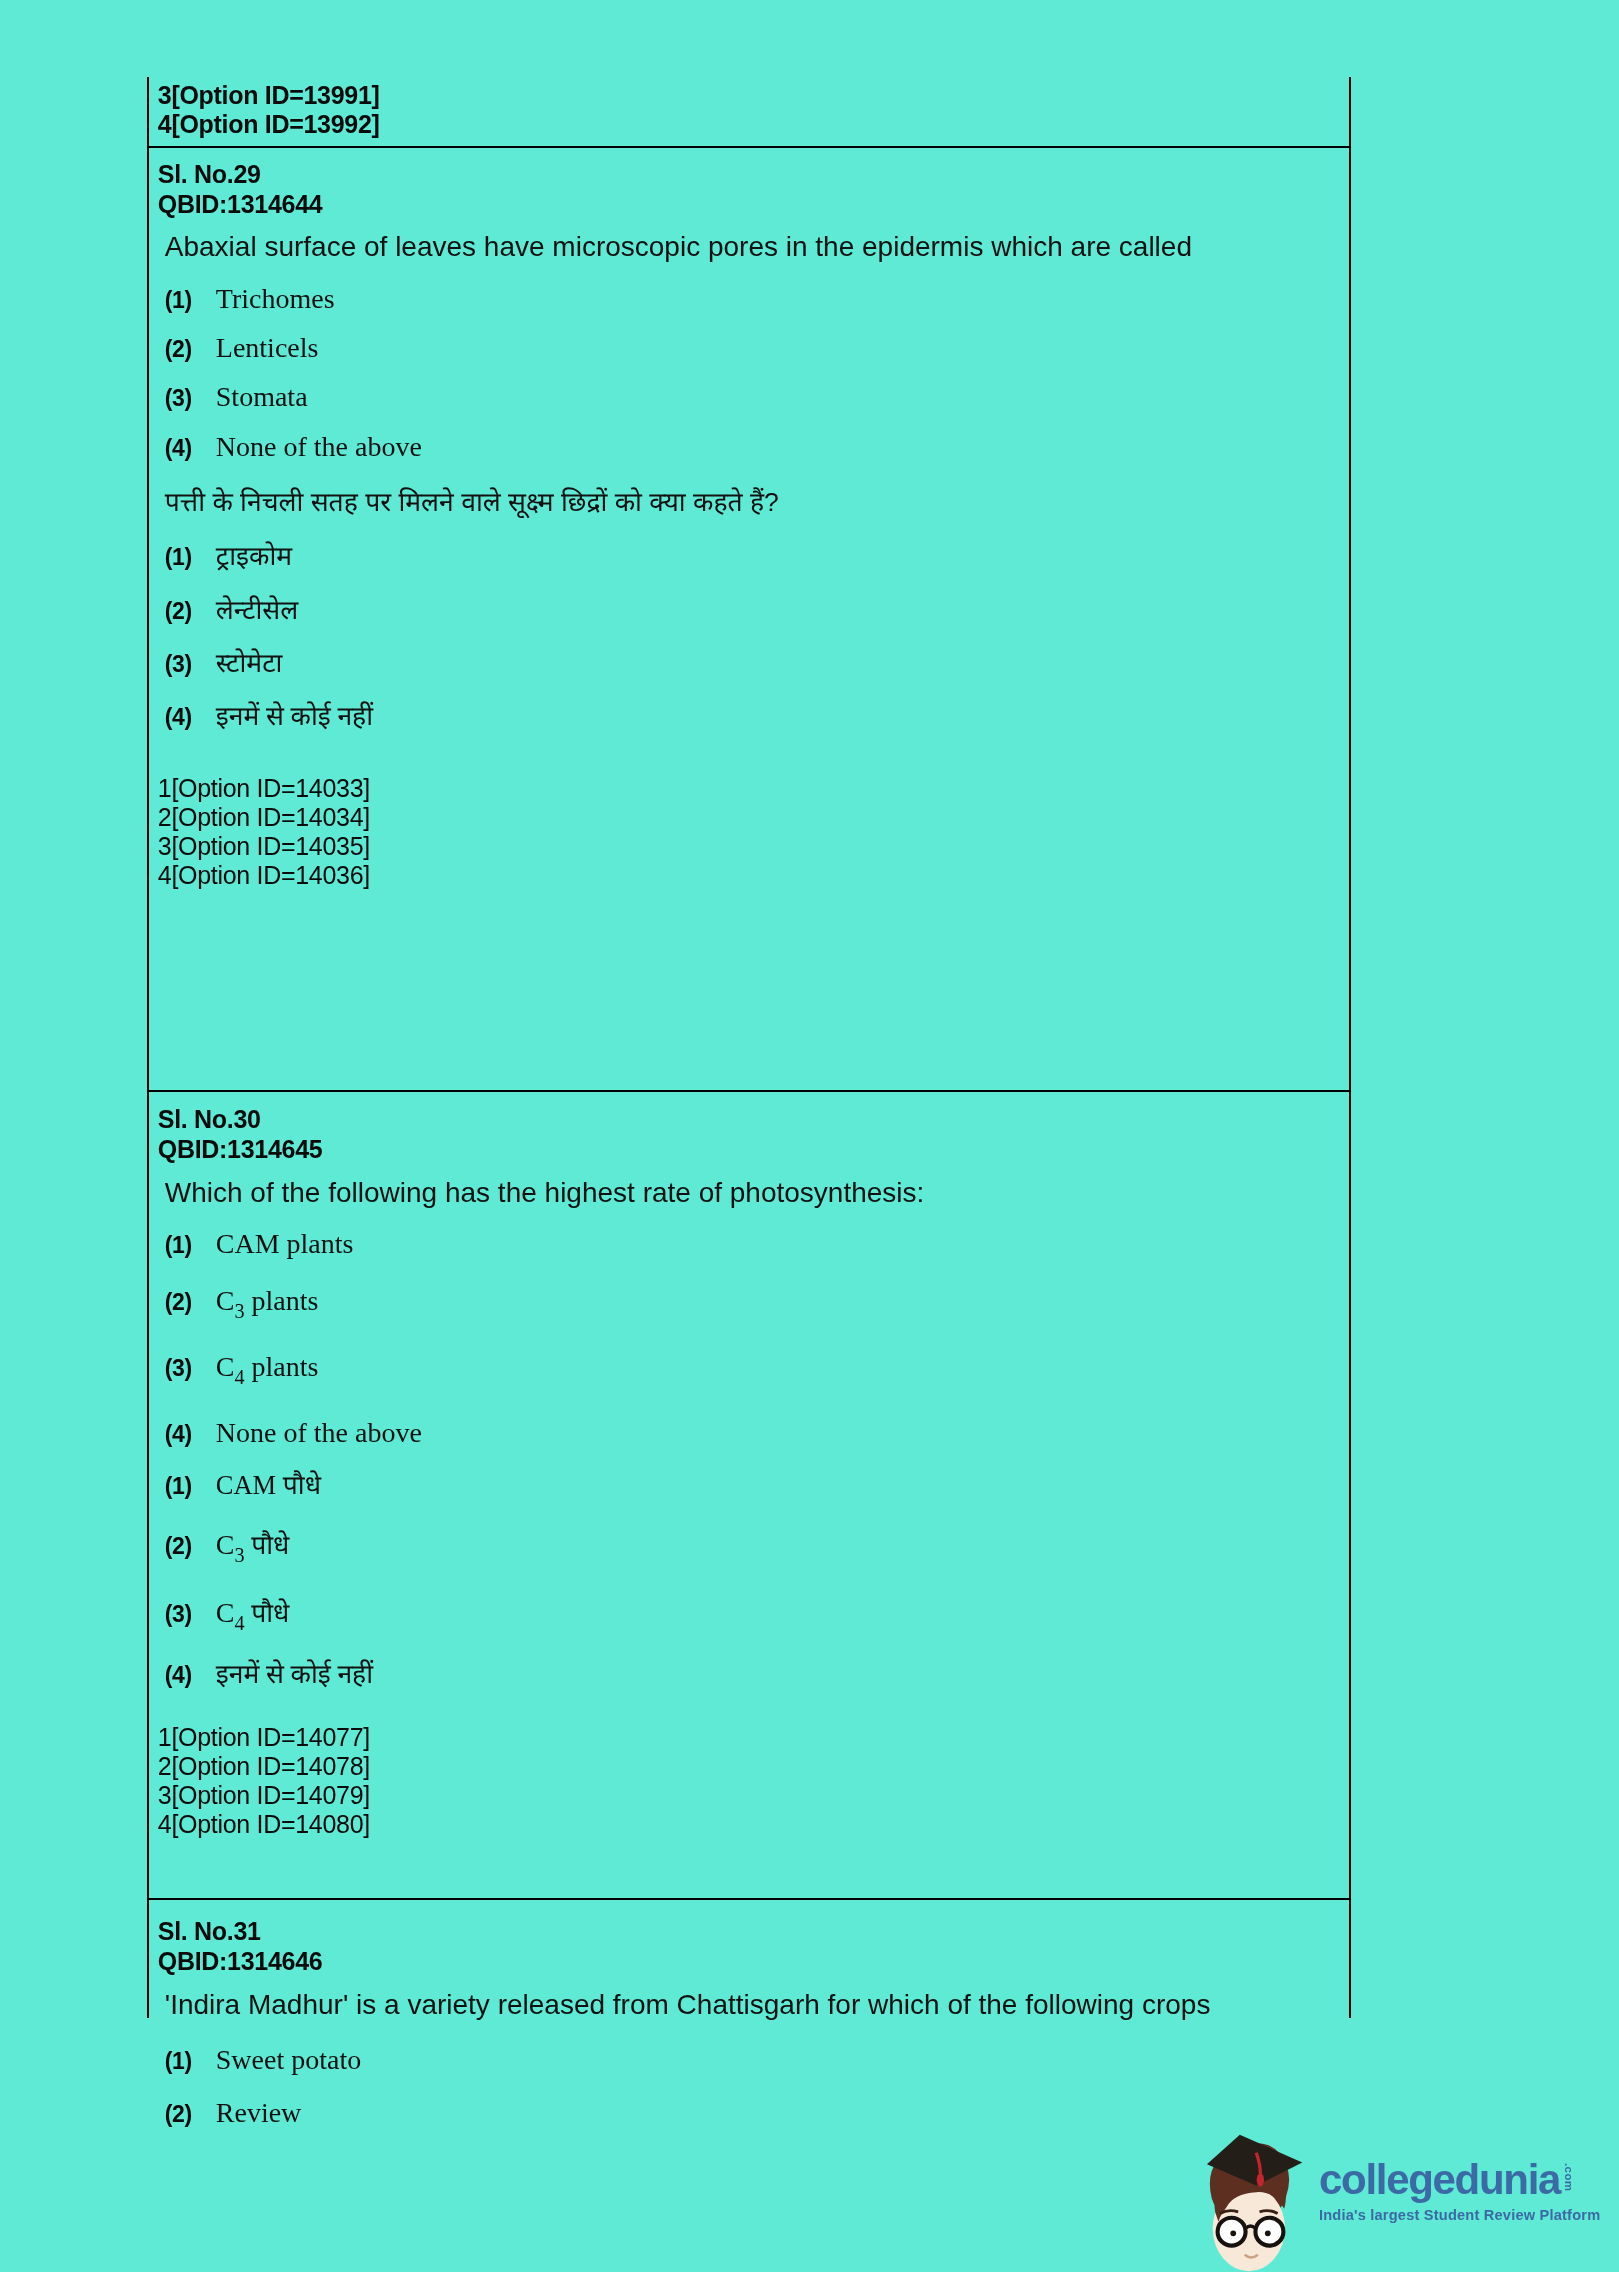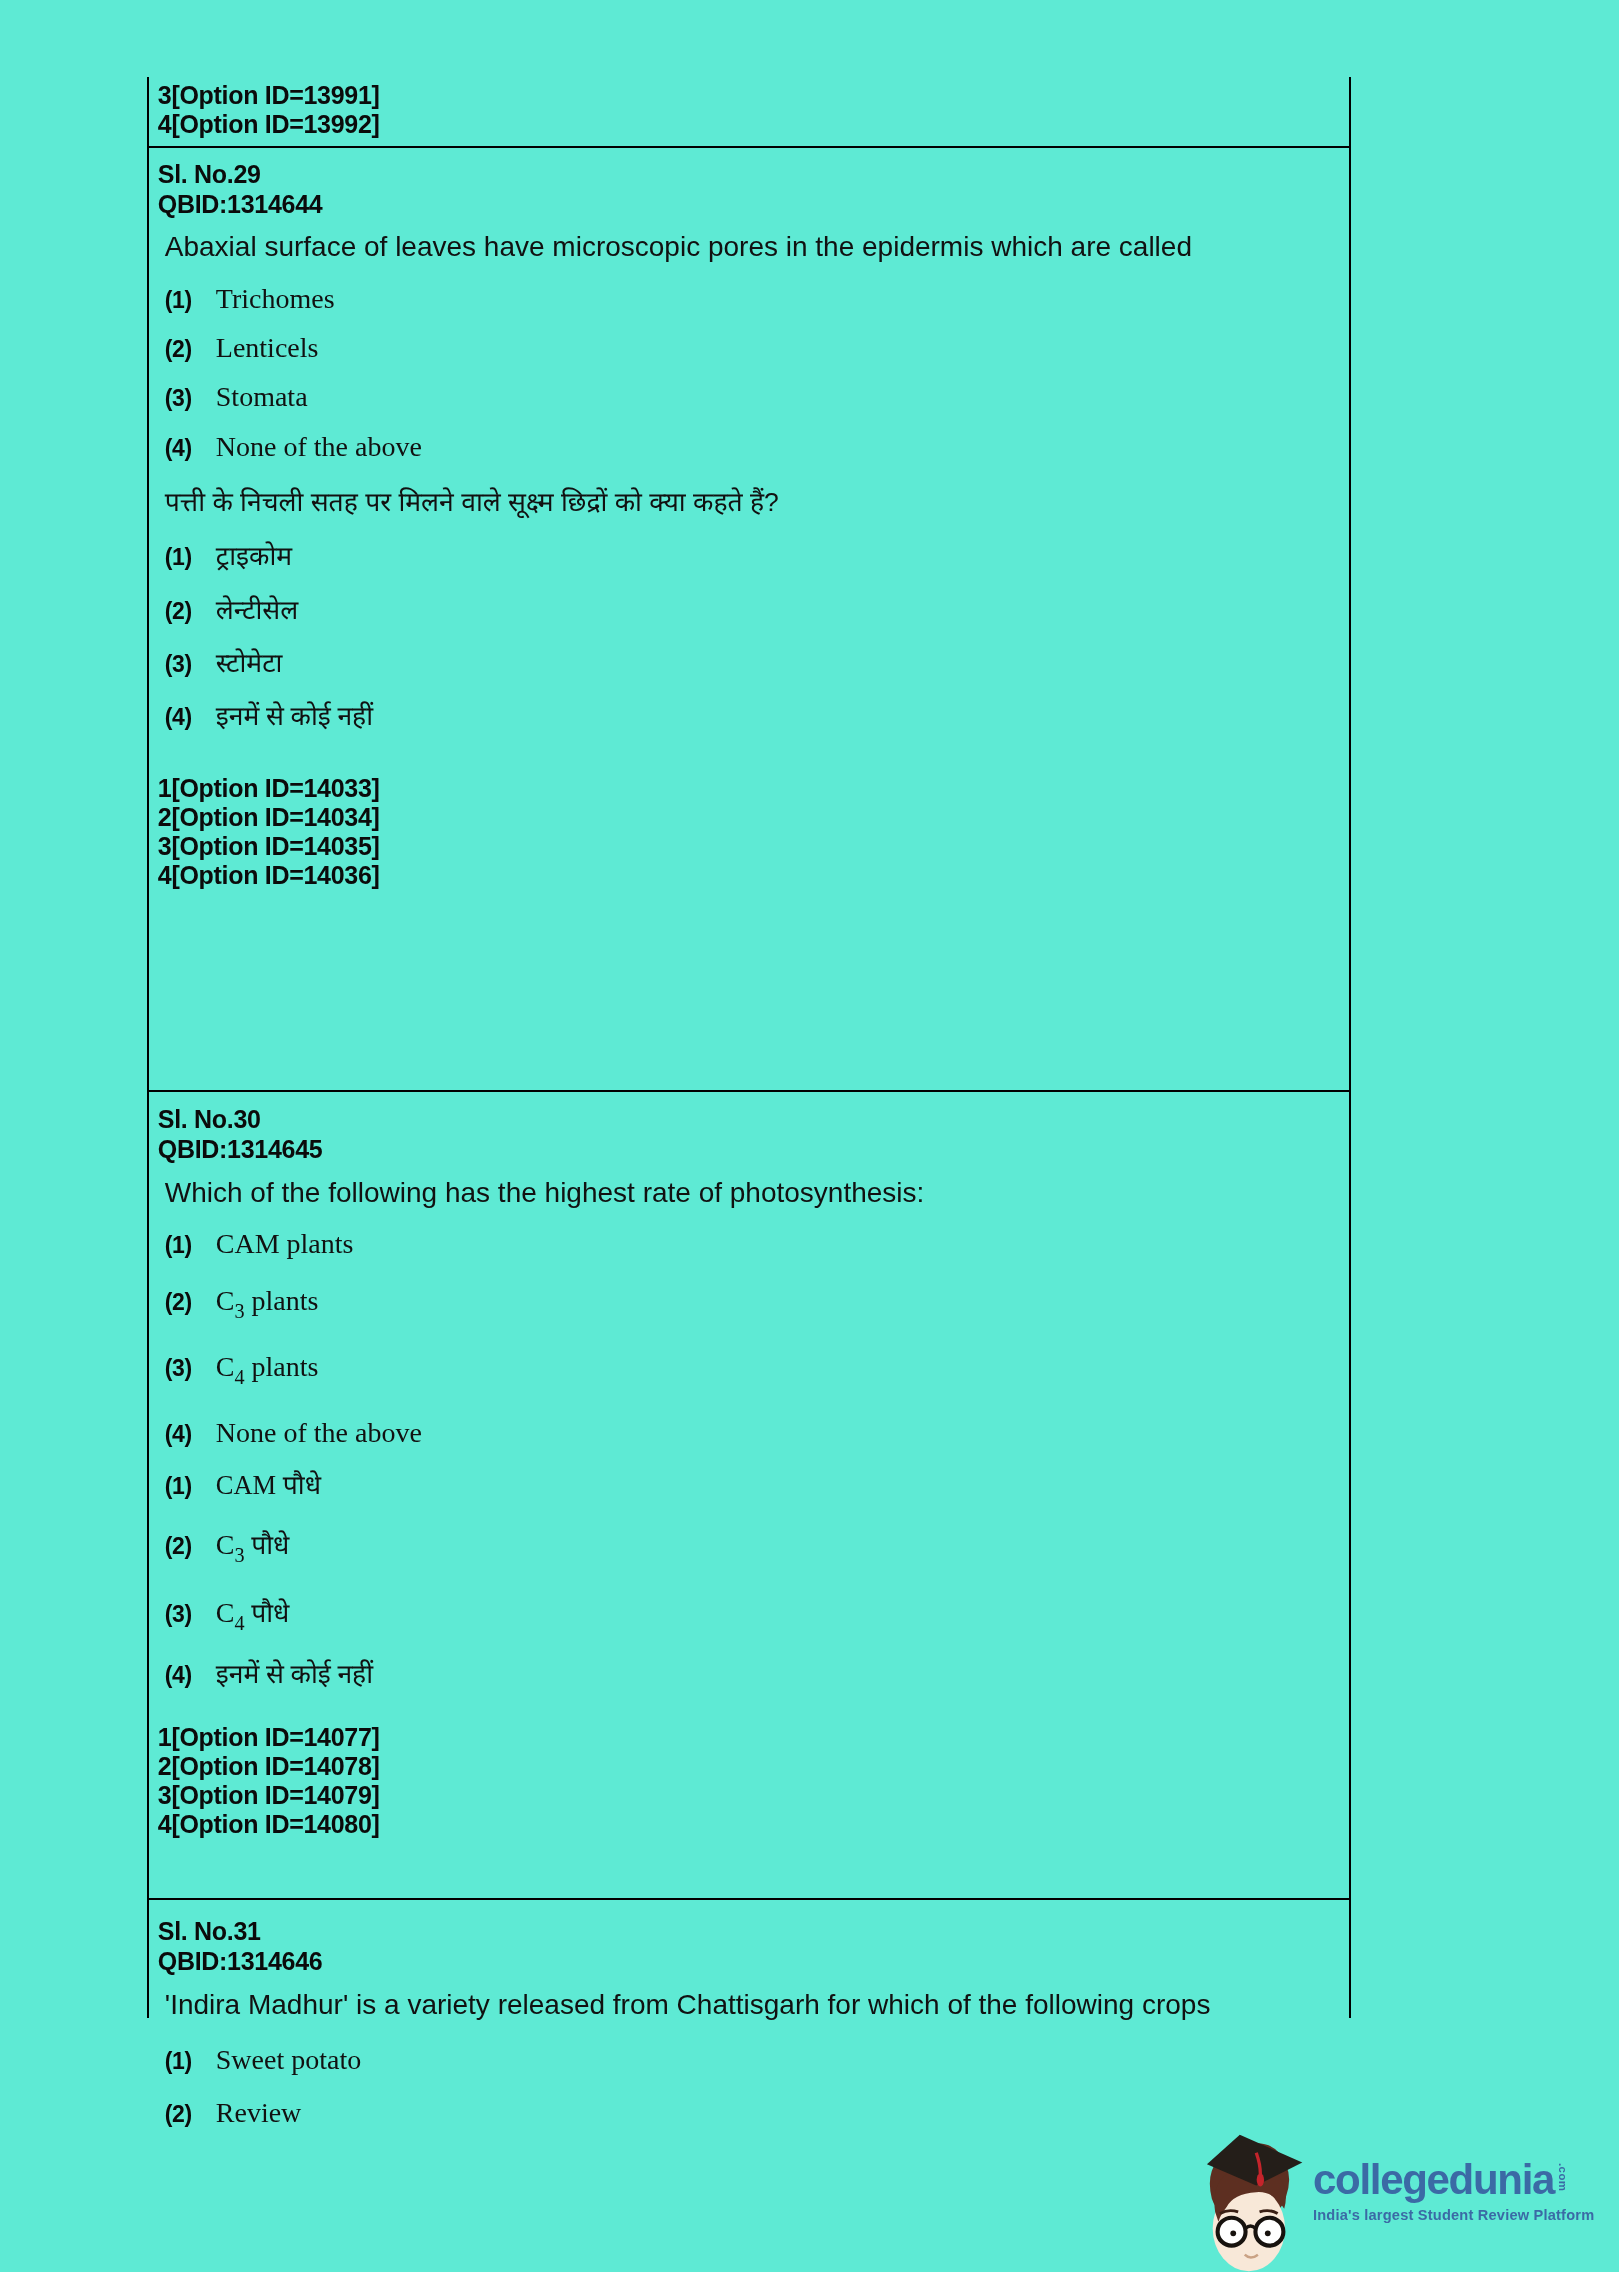--- a/index.html
+++ b/index.html
@@ -33,7 +33,7 @@
 
   .optids { margin-top:41px; }
   .row-q30 .optids { margin-top:32px; }
-  .optid-line { font-weight:700; font-size:25px; line-height:29px; letter-spacing:-0.3px; }
+  .optid-line { font-weight:400; font-size:25px; line-height:29px; letter-spacing:-0.3px; }
 
   
   .footer { position:absolute; left:1193px; top:2124px; width:427px; height:148px; }

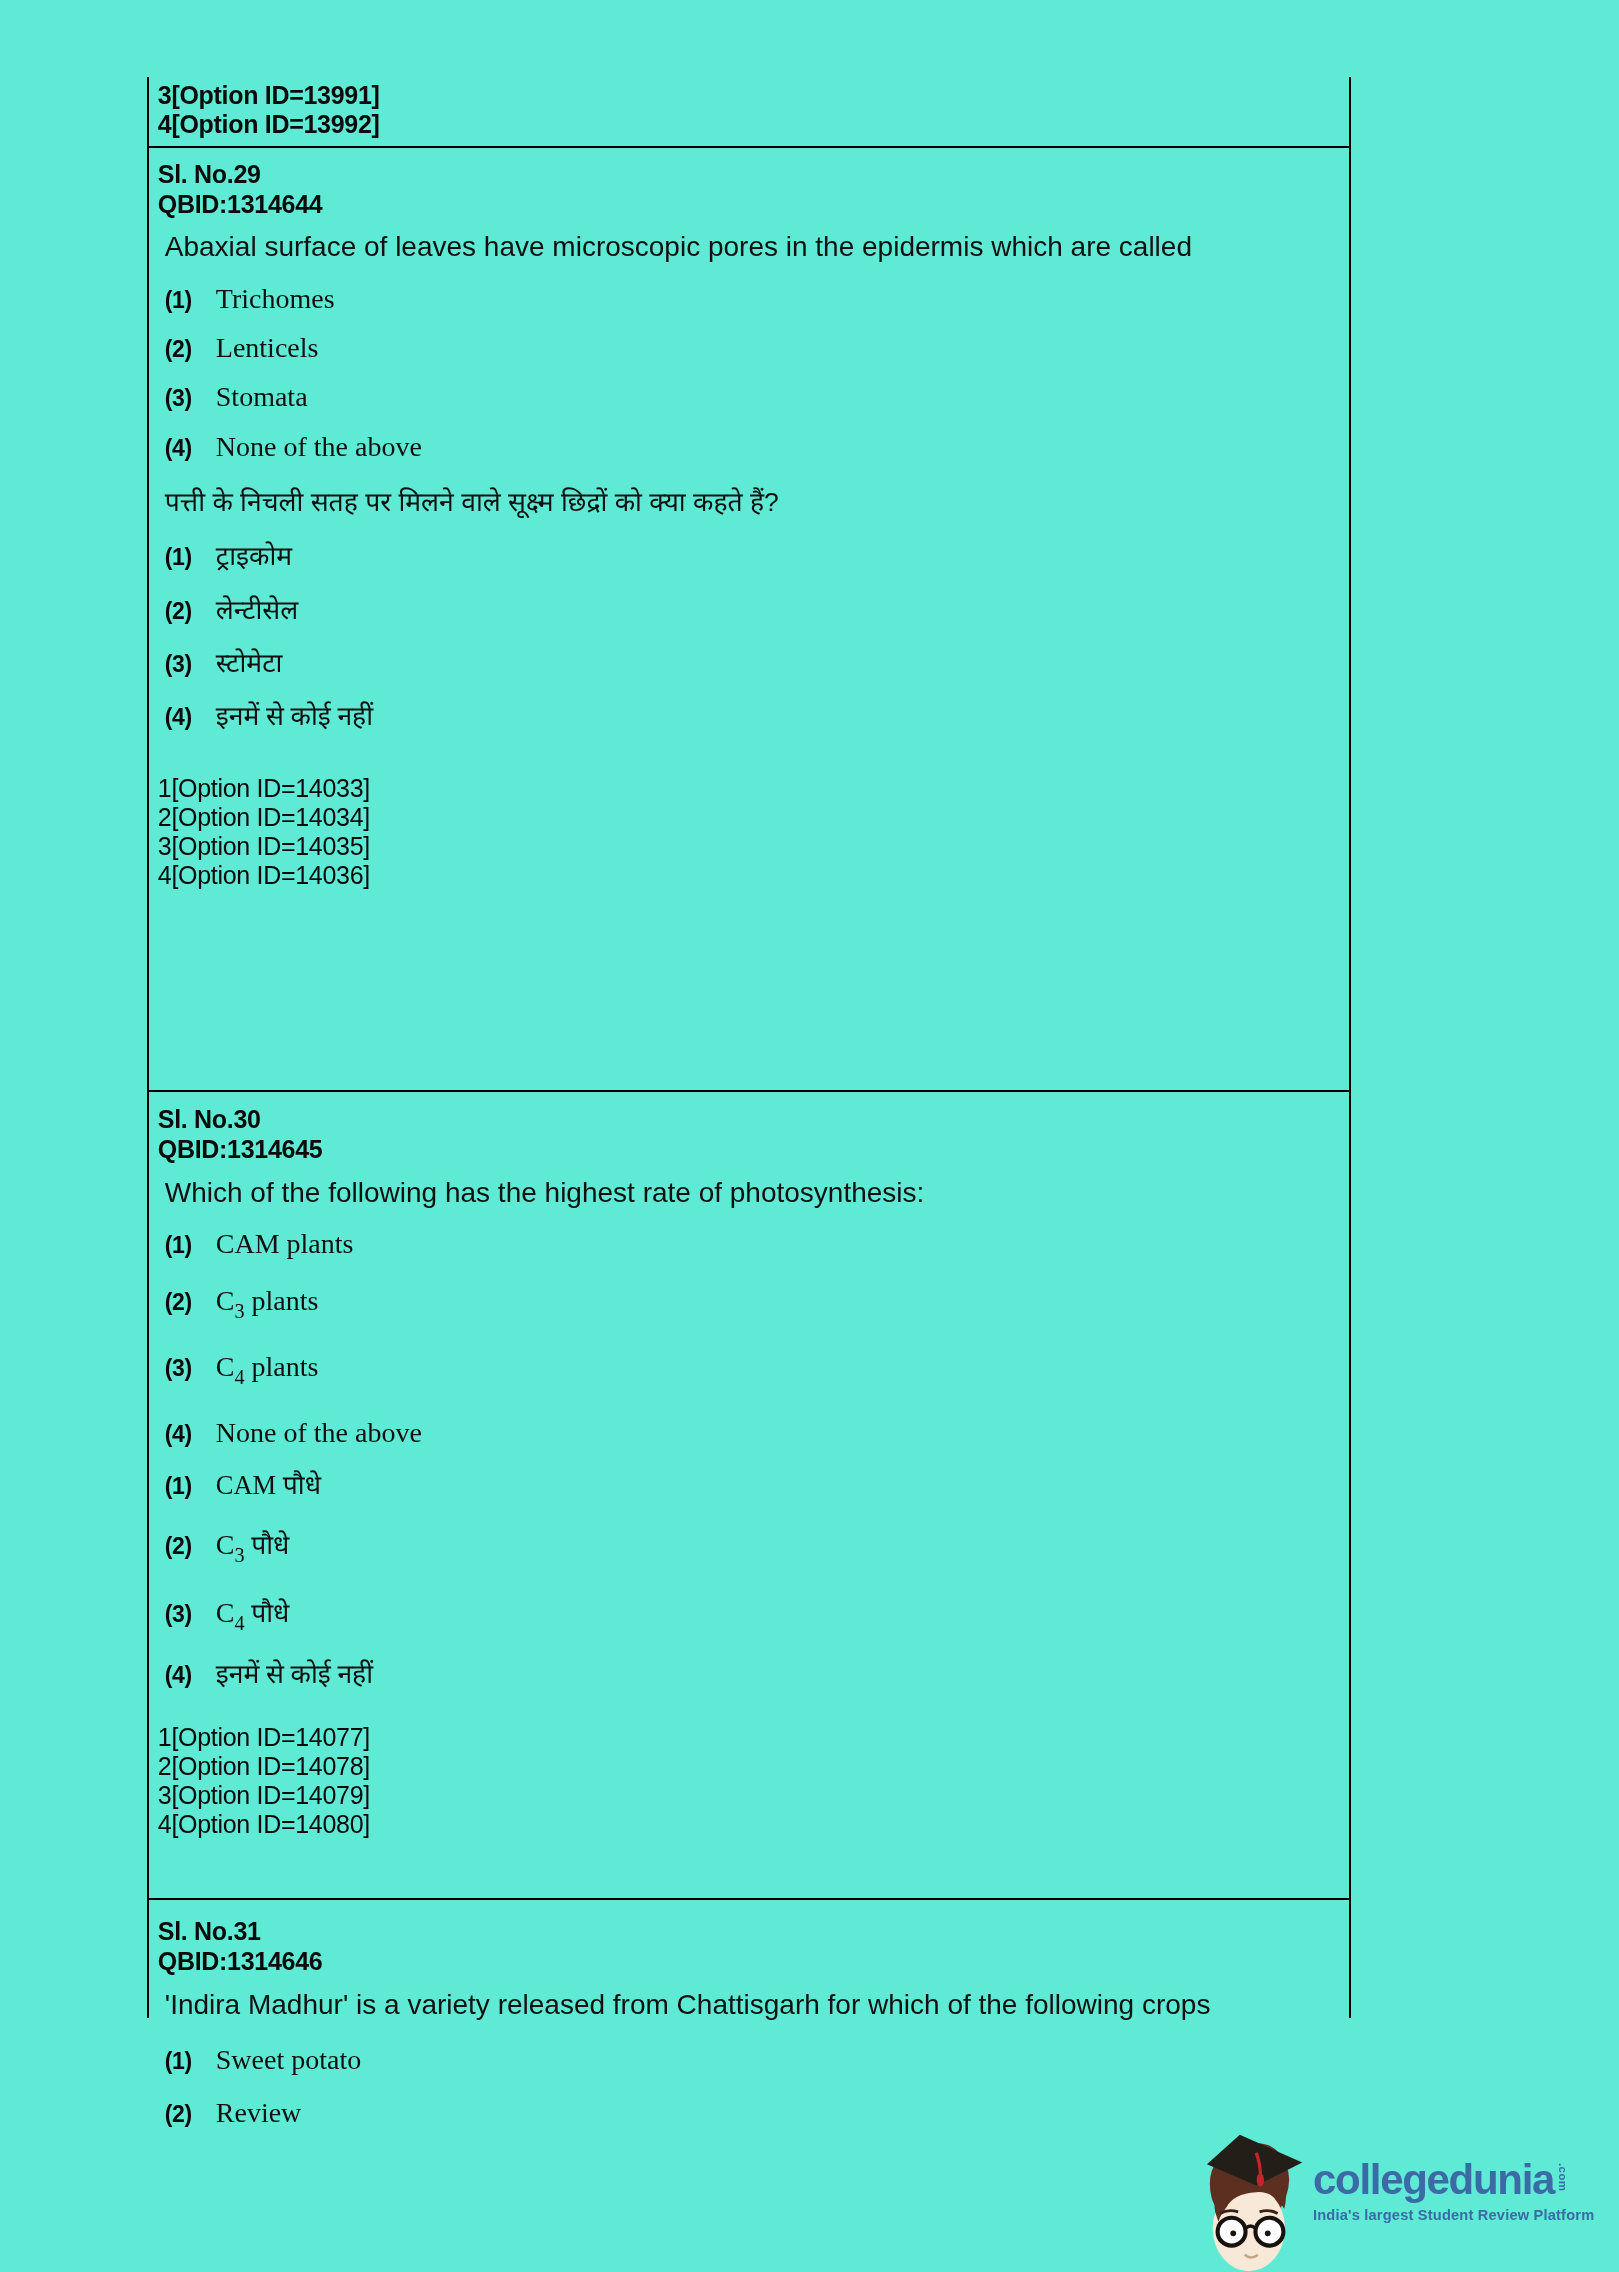--- a/index.html
+++ b/index.html
@@ -38,7 +38,7 @@
   
   .footer { position:absolute; left:1193px; top:2124px; width:427px; height:148px; }
   .mascot { position:absolute; left:0; top:8.8px; width:115px; height:148px; }
-  .brandbox { position:absolute; left:120px; top:35px; }
+  .brandbox { position:absolute; left:126px; top:35px; }
   .brandrow { display:flex; align-items:flex-start; }
   .brand { font-weight:700; font-size:42px; line-height:42px; letter-spacing:-1.3px;
     color:var(--brand-blue,#3b6aa5); }

